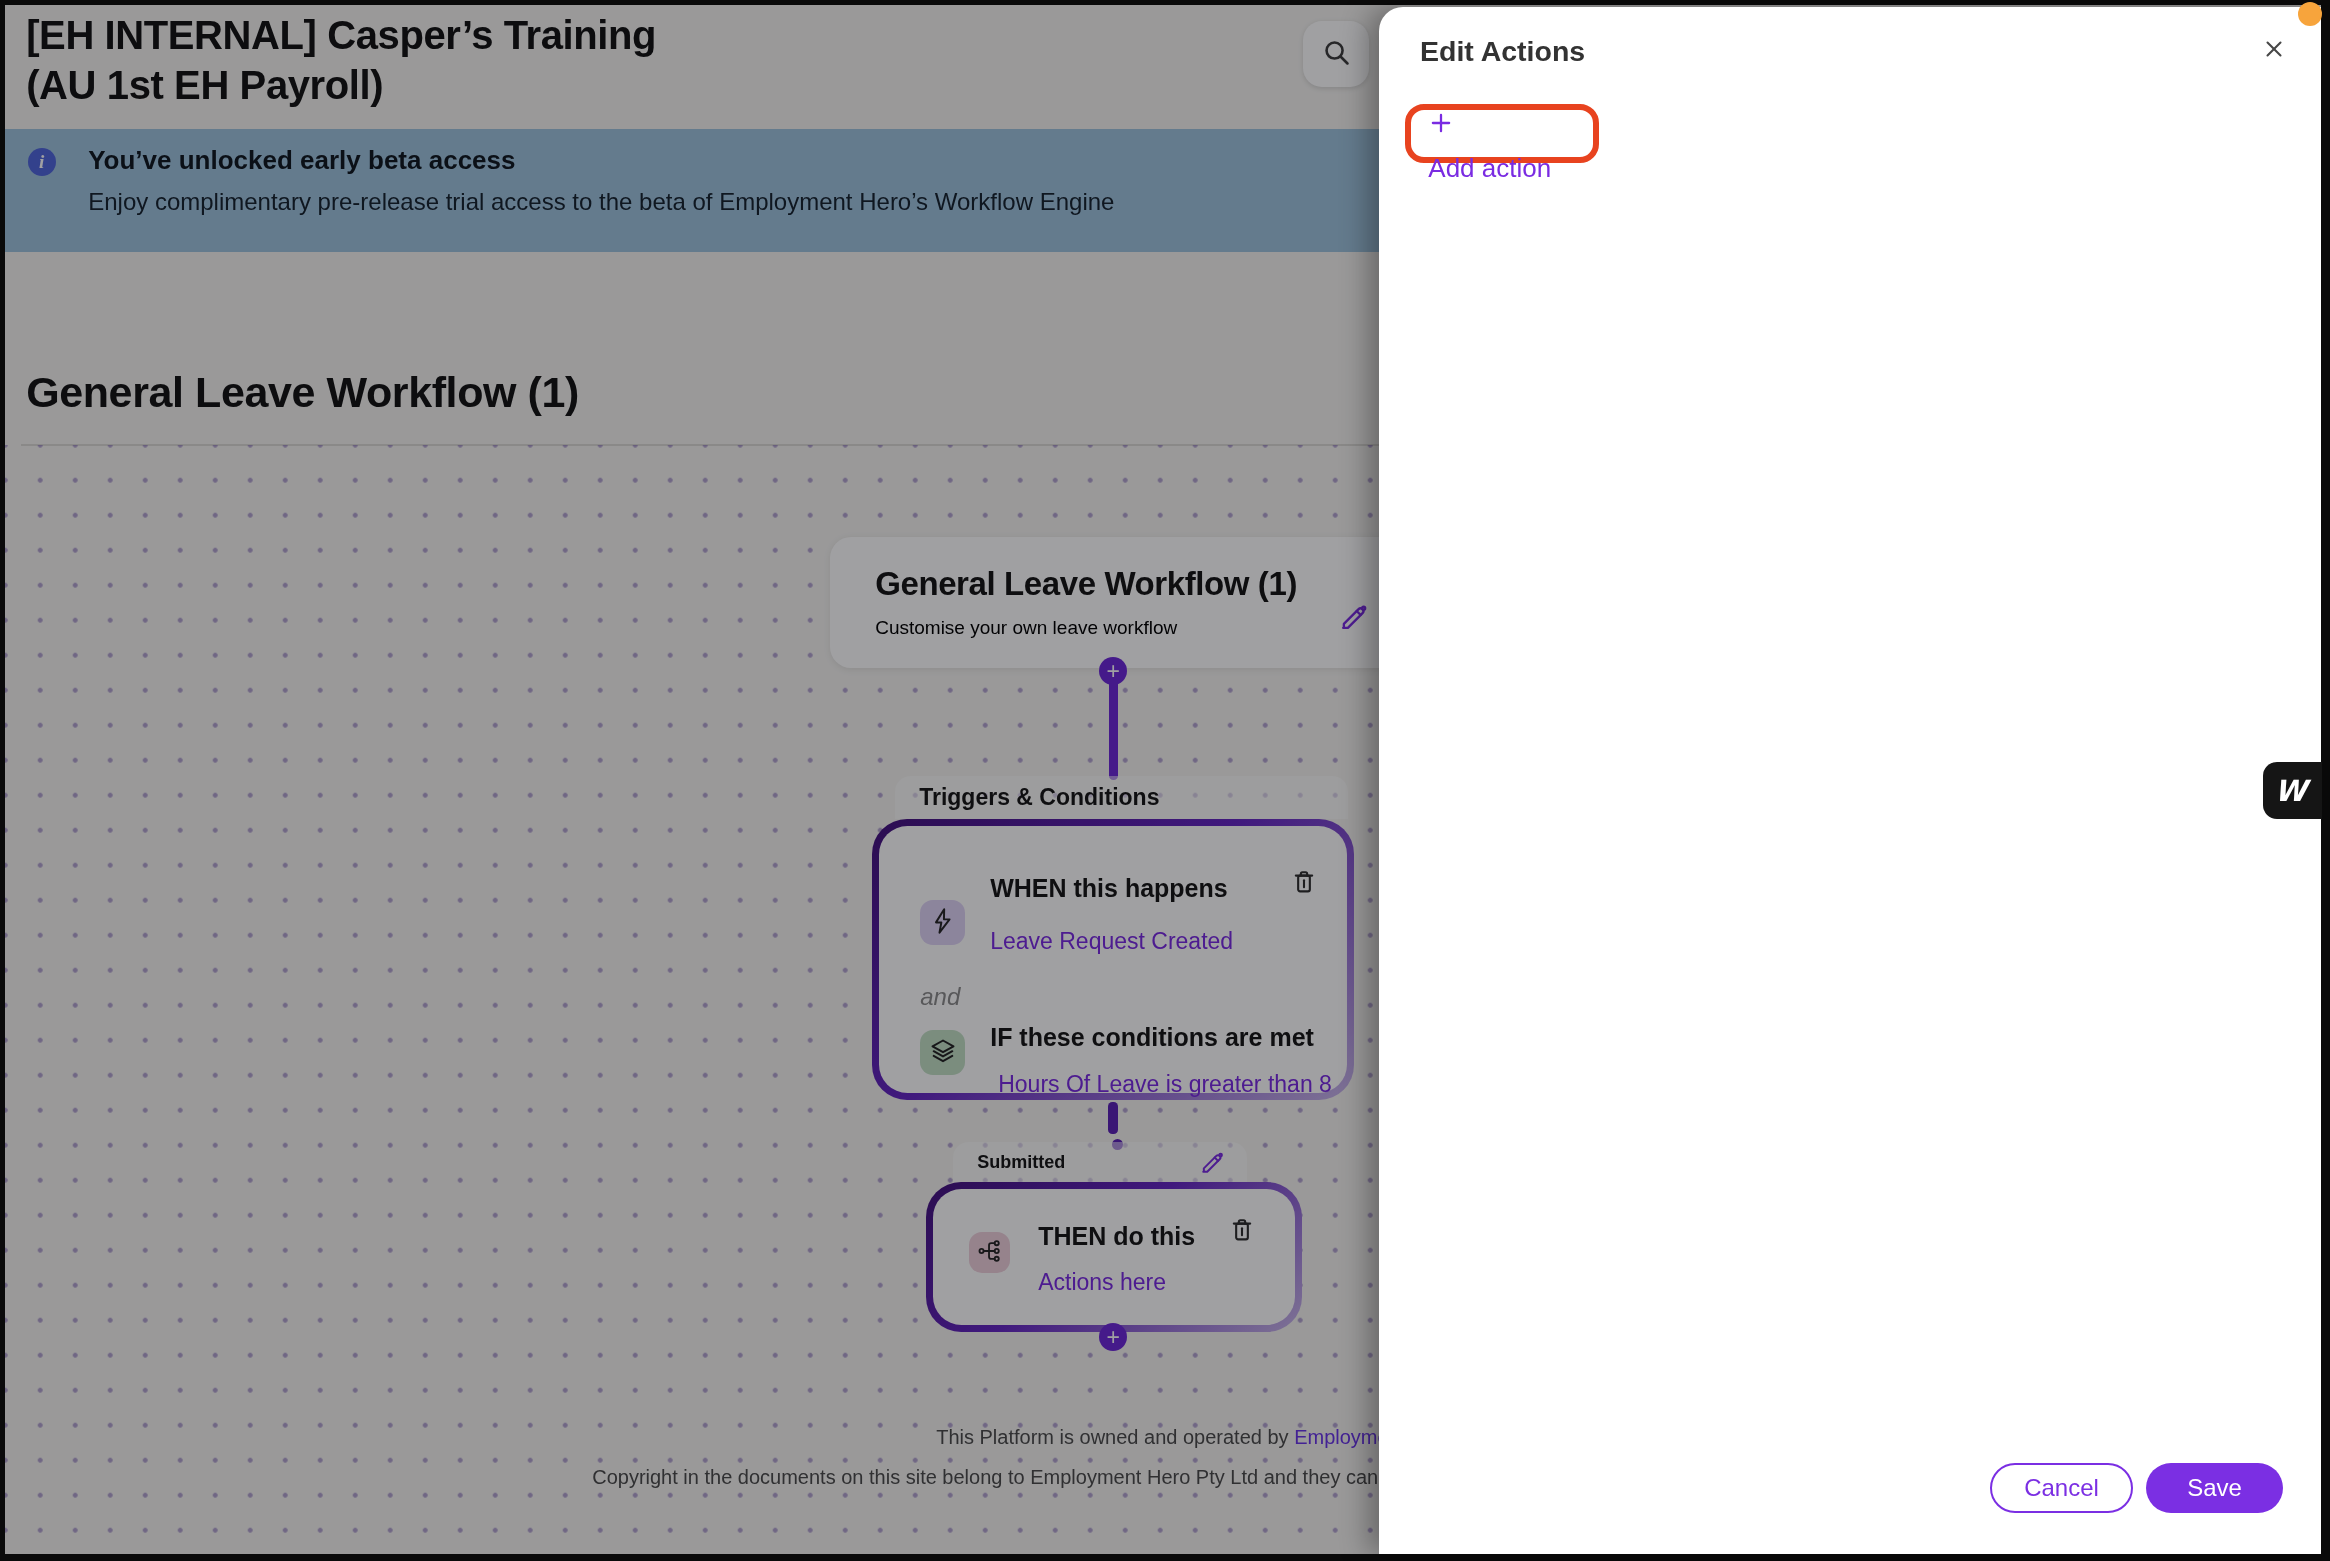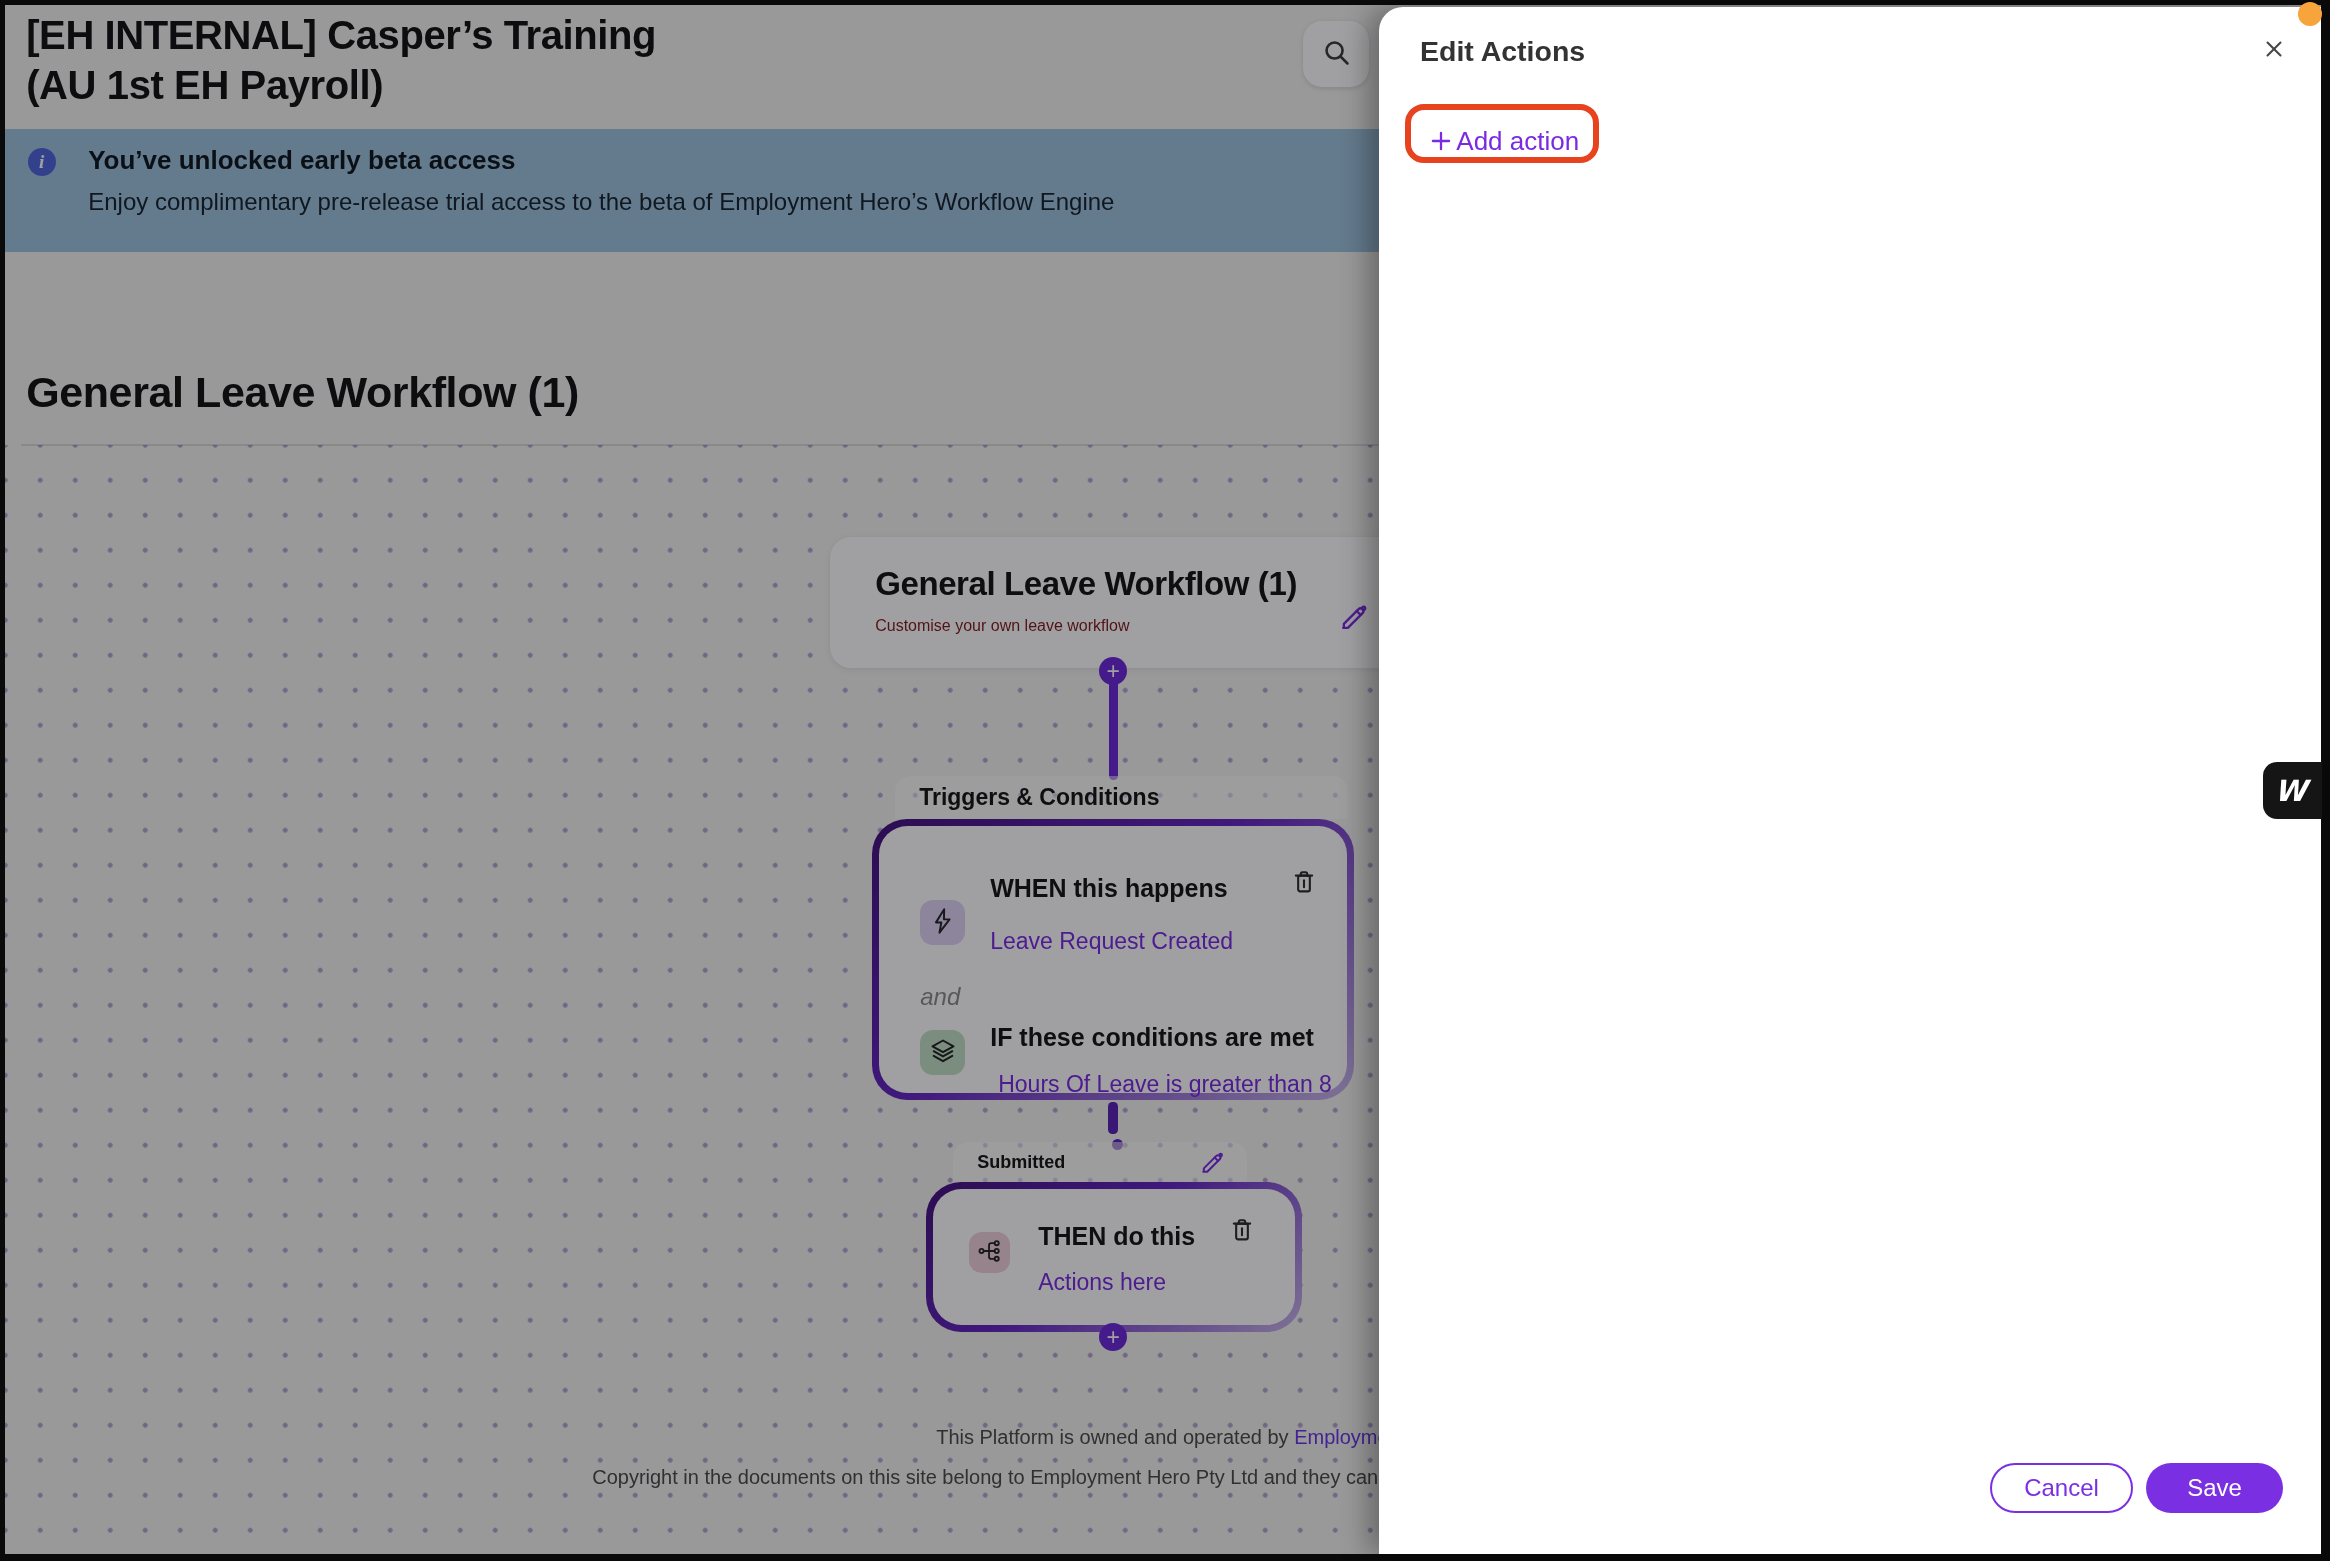--- a/index.html
+++ b/index.html
@@ -81,7 +81,7 @@
   .close-btn{left:876px;top:24px;width:38px;height:38px;display:flex;align-items:center;justify-content:center;
              border-radius:7px;}
   .add-ring{left:26px;top:97px;width:194px;height:59px;box-sizing:border-box;border:6px solid #E8431F;
-            border-radius:19px;background:#FFFFFF;display:flex;align-items:flex-end;gap:2px;padding-left:17.3px;}
+            border-radius:19px;background:#FFFFFF;display:flex;align-items:flex-start;gap:14px;padding-left:17.3px;flex-direction:column;}
   .add-label{font-size:26px;color:#7A2BE2;}
   .pill{height:50px;border-radius:25px;display:flex;align-items:center;justify-content:center;
         font-size:24px;box-sizing:border-box;}

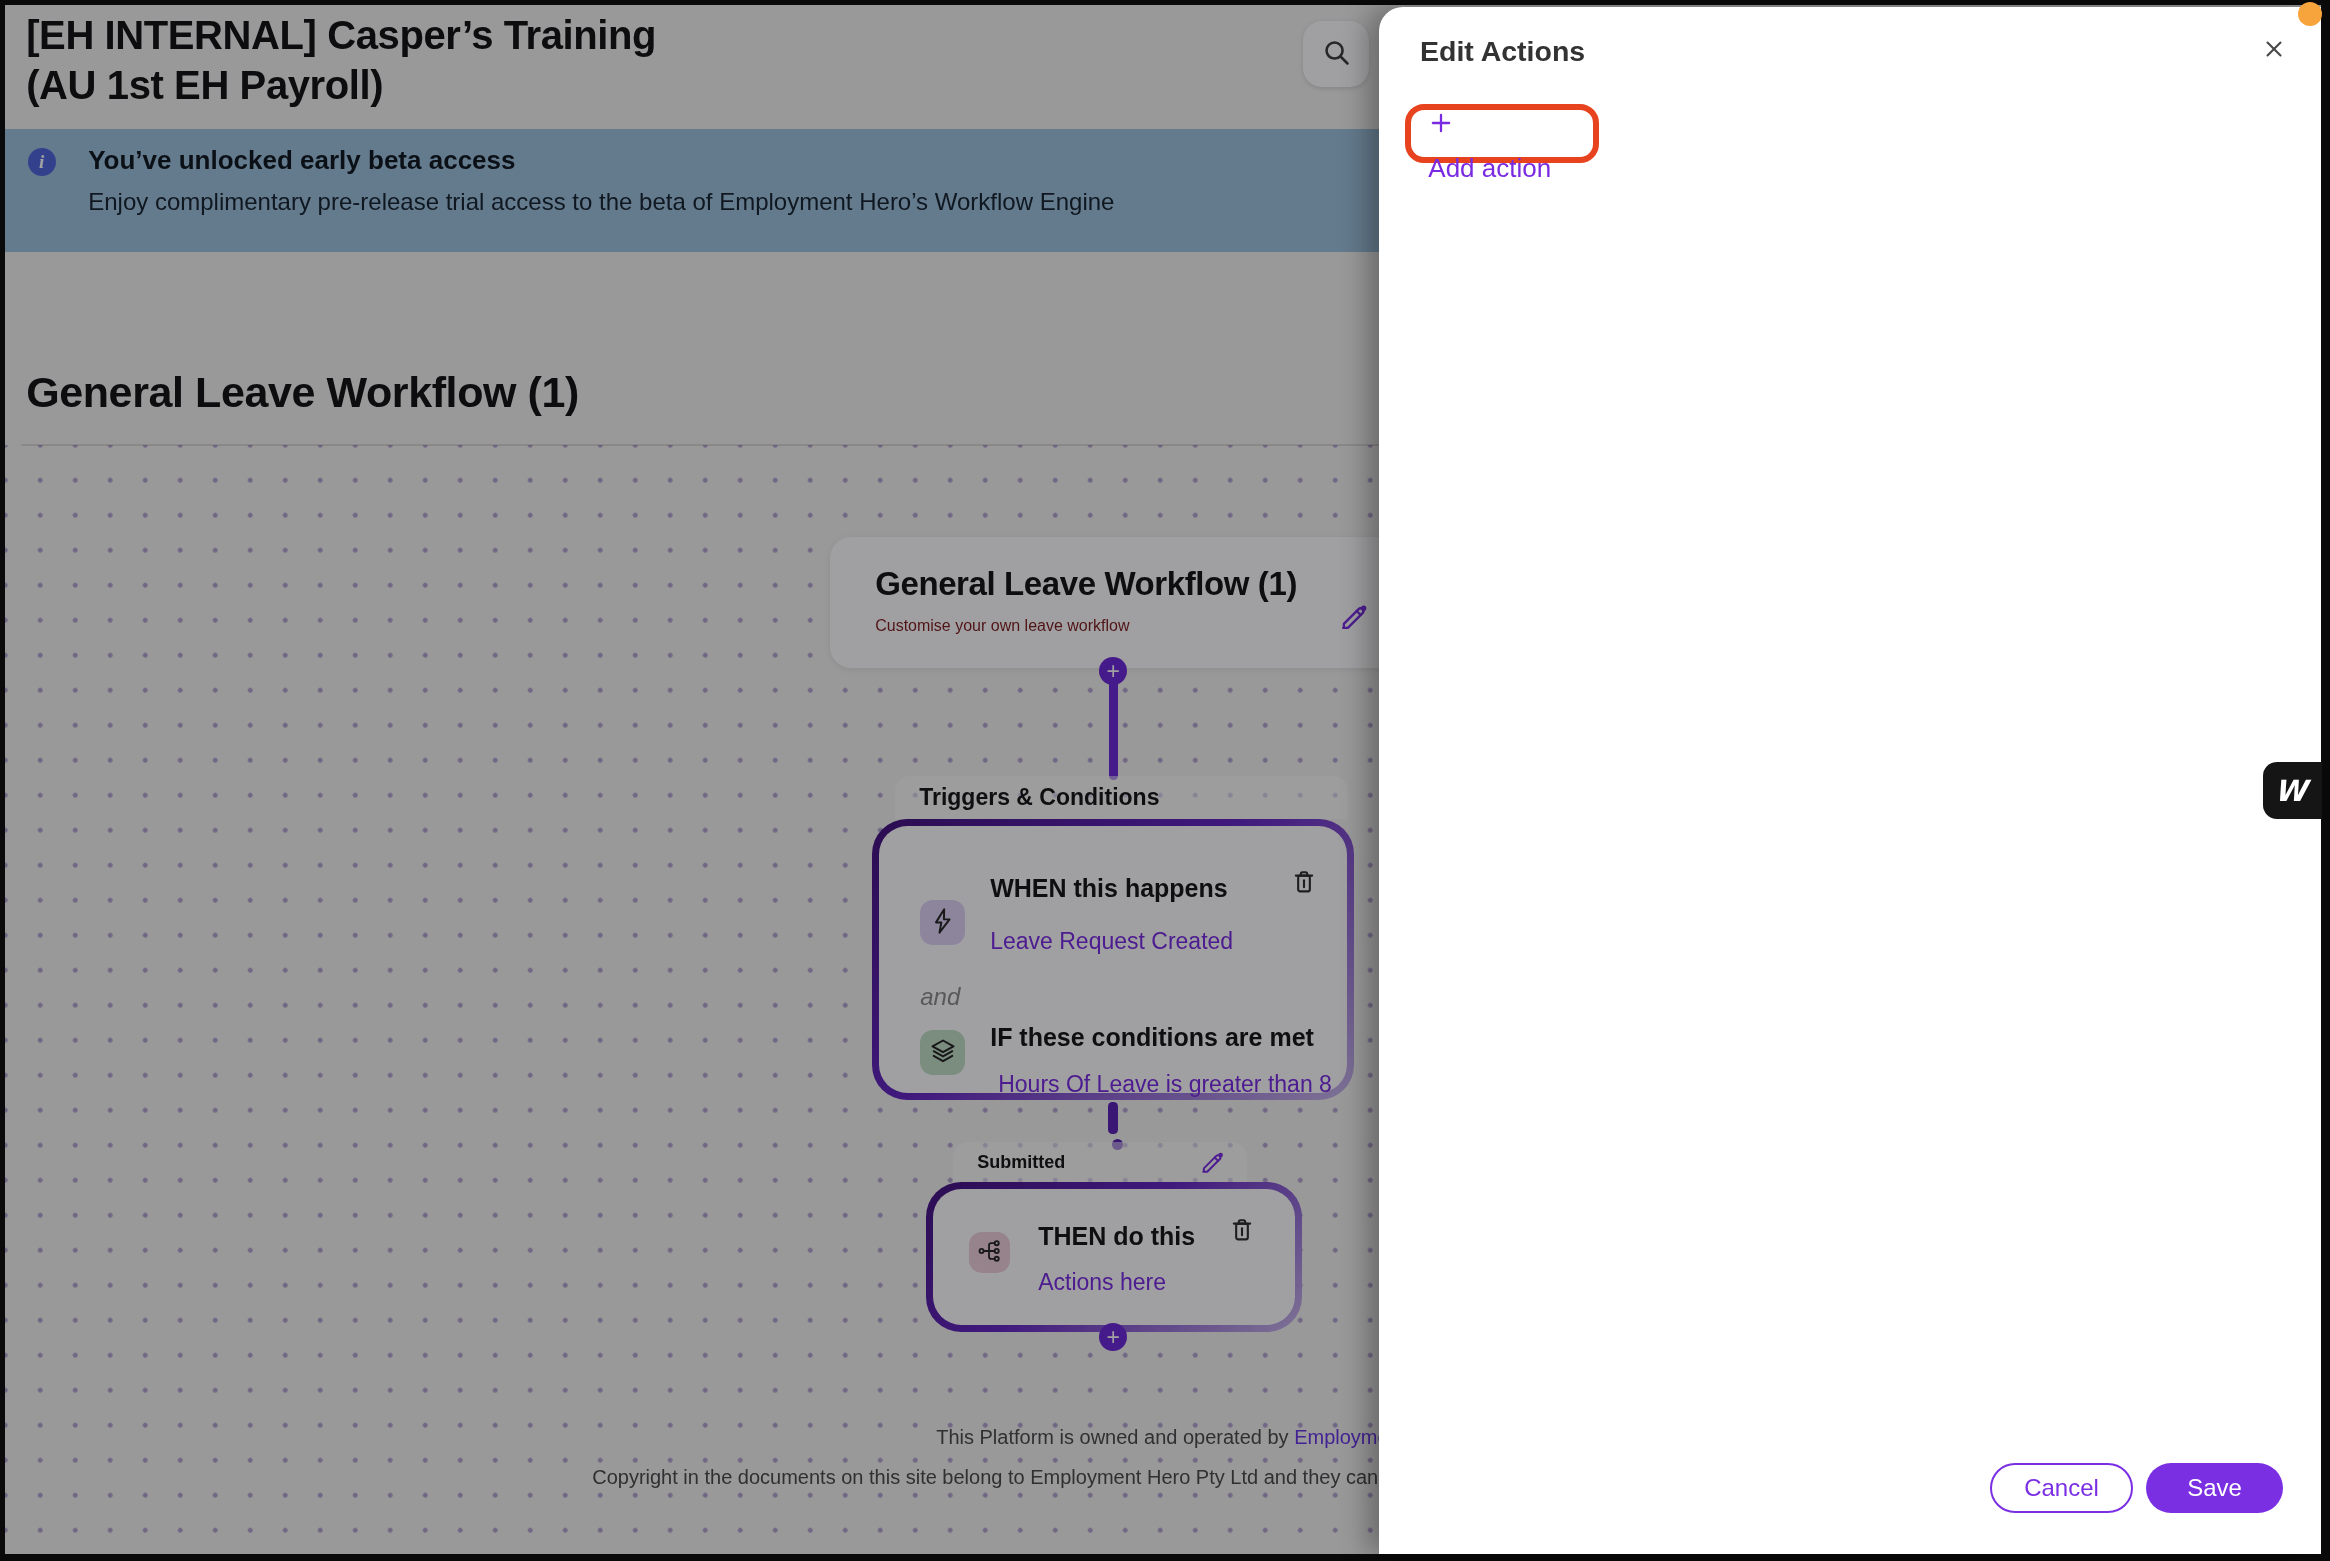--- a/index.html
+++ b/index.html
@@ -32,7 +32,7 @@
   .hdr-card{left:825px;top:532px;width:610px;height:131px;background:#FFFFFF;border-radius:21px;
             box-shadow:0 1.7px 7px rgba(0,0,0,0.08);}
   .hdr-card-title{left:45px;top:28px;font-size:33px;font-weight:700;color:#141414;letter-spacing:-0.4px;}
-  .hdr-card-sub{left:45px;top:80px;font-size:16px;color:#7f1d1d;}
+  .hdr-card-sub{left:45px;top:80px;font-size:19px;color:#000000;}
   .hdr-pencil{left:507px;top:64px;width:33px;height:33px;}
 
   .connector-line{left:1104px;top:666px;width:8.6px;height:109px;background:#6D28D9;border-radius:4.3px;}

